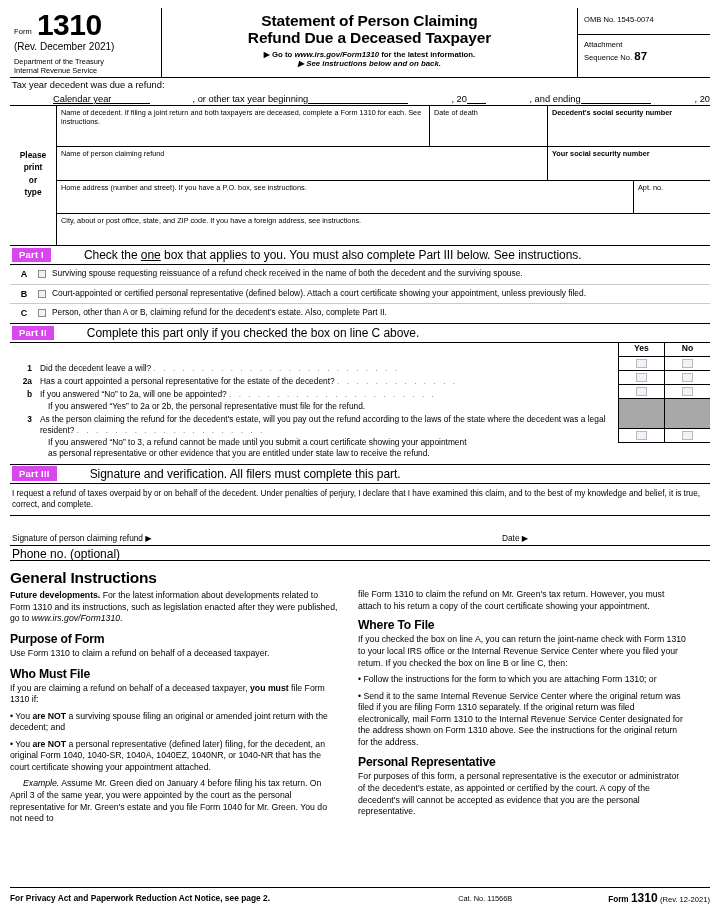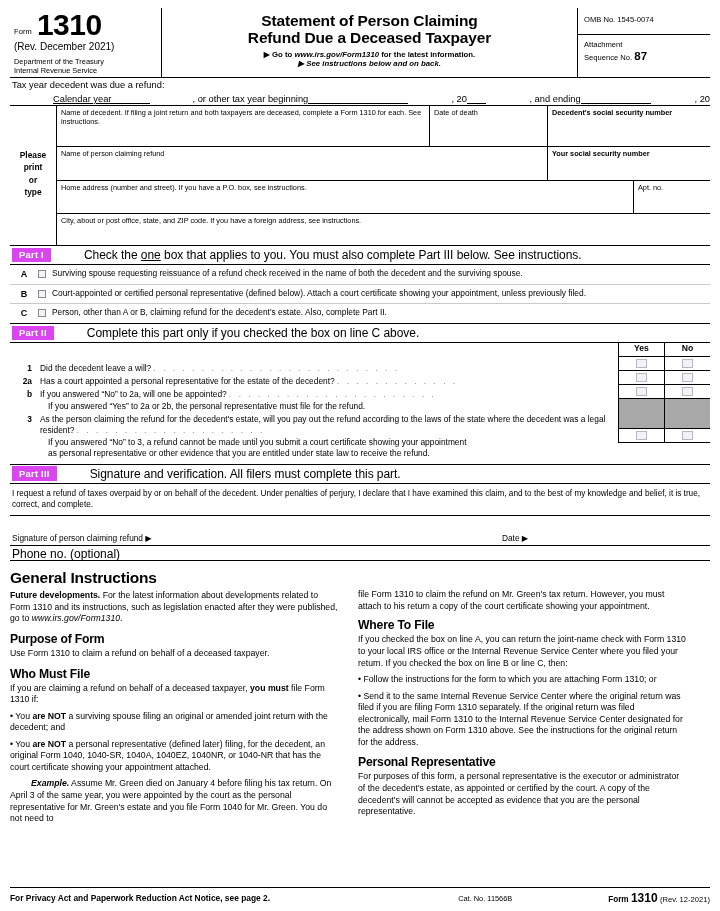--- a/index.html
+++ b/index.html
@@ -180,7 +180,7 @@
   .p.ind { text-indent: 13px; }
   .p b { font-weight: bold; }
   .p i { font-style: italic; }
-  .p .bi { font-weight: bold; font-style: italic; margin-left: 8px; }
+  .p .bi { font-weight: normal; font-style: italic; }
 
   
   .footer {

